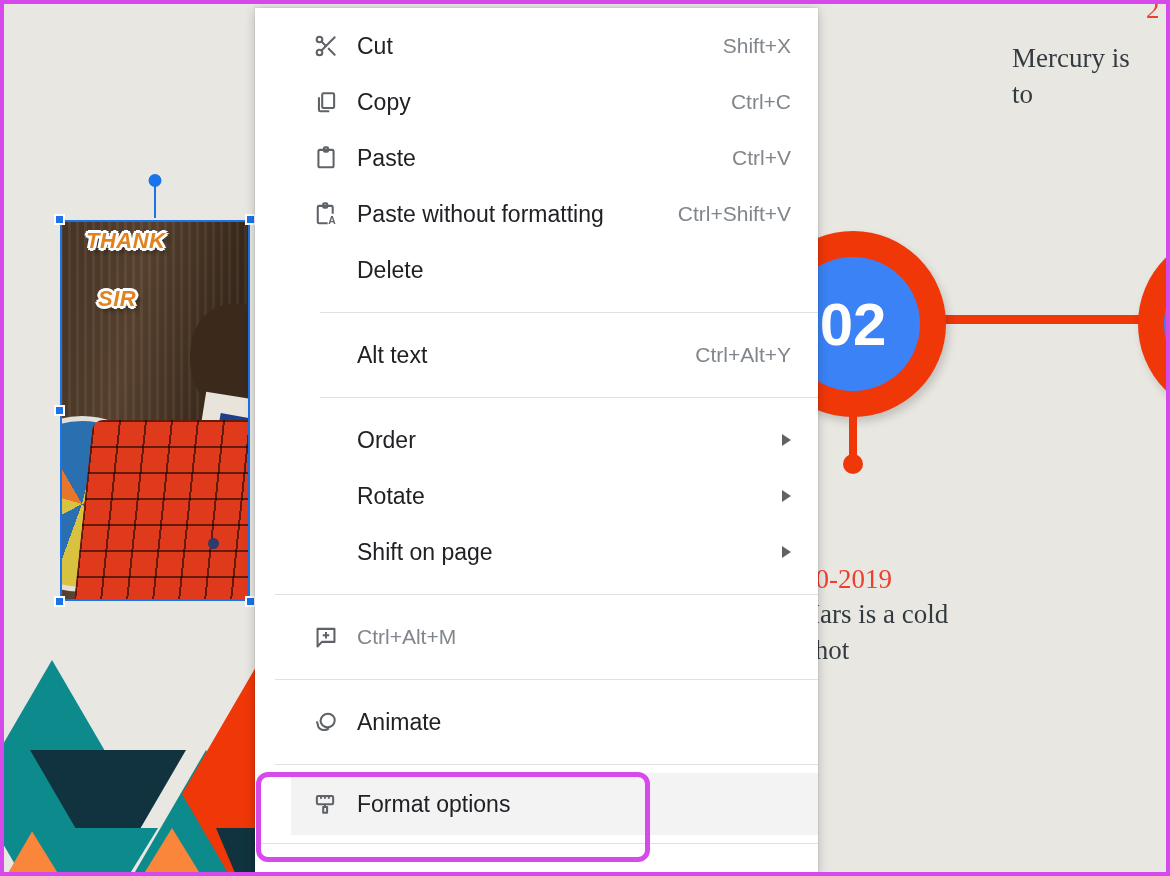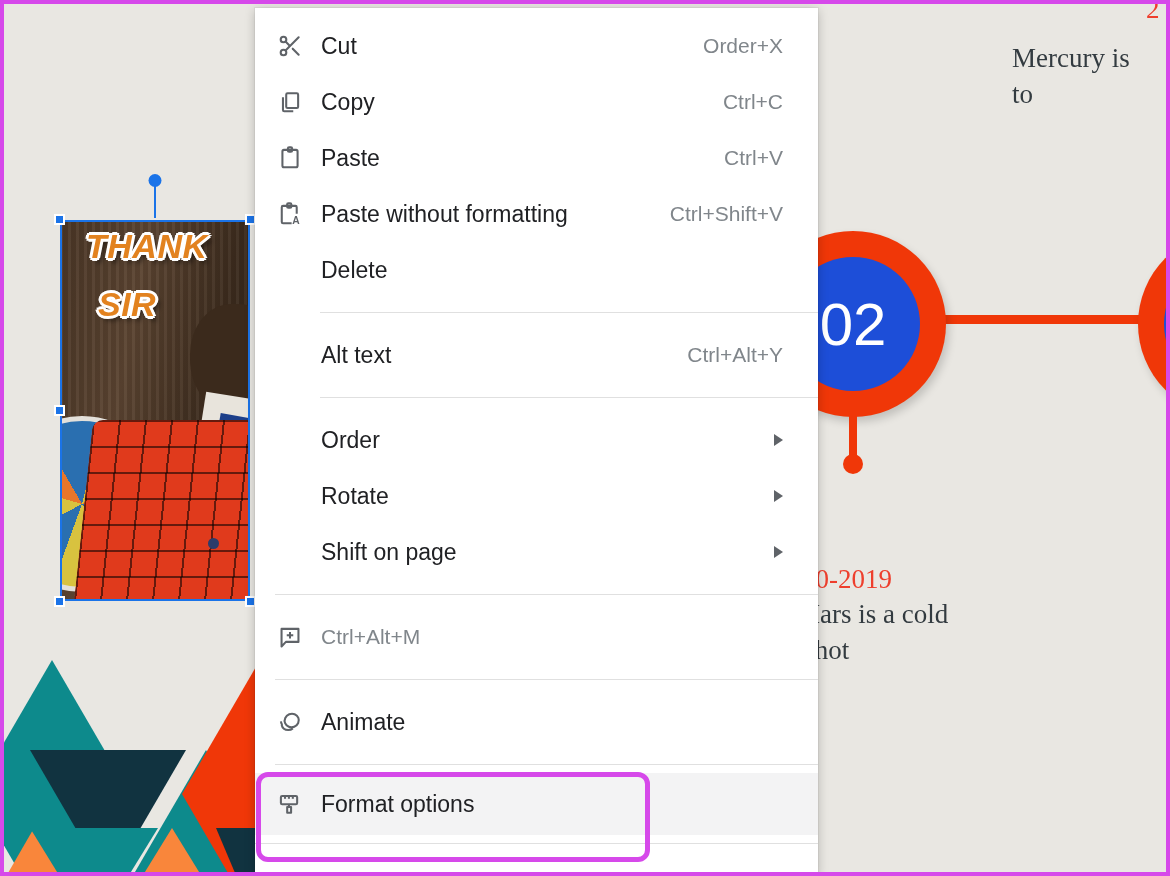--- a/index.html
+++ b/index.html
@@ -232,8 +232,9 @@
     align-items: center;
     height: 56px;
     padding-left: 22px;
-    padding-right: 35px;
+    padding-right: 27px;
     cursor: default;
+    margin-left: 36px;
   }
   .mi.highlight { background: #f3f3f4; }
   .mi-icon {

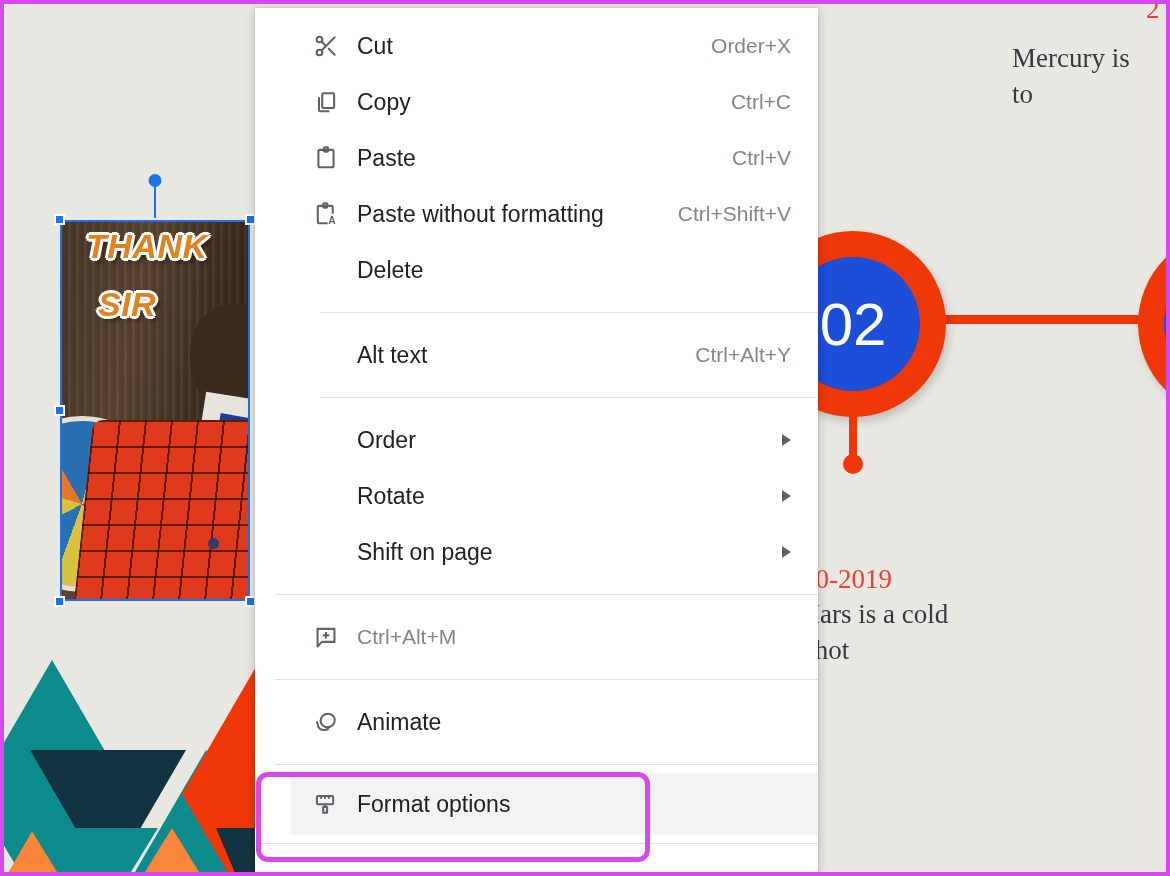--- a/index.html
+++ b/index.html
@@ -363,7 +363,7 @@
         </svg>
       </span>
       <span class="mi-label">Cut</span>
-      <span class="mi-shortcut">Order+X</span>
+      <span class="mi-shortcut">Shift+X</span>
     </div>
 
     <div class="mi">

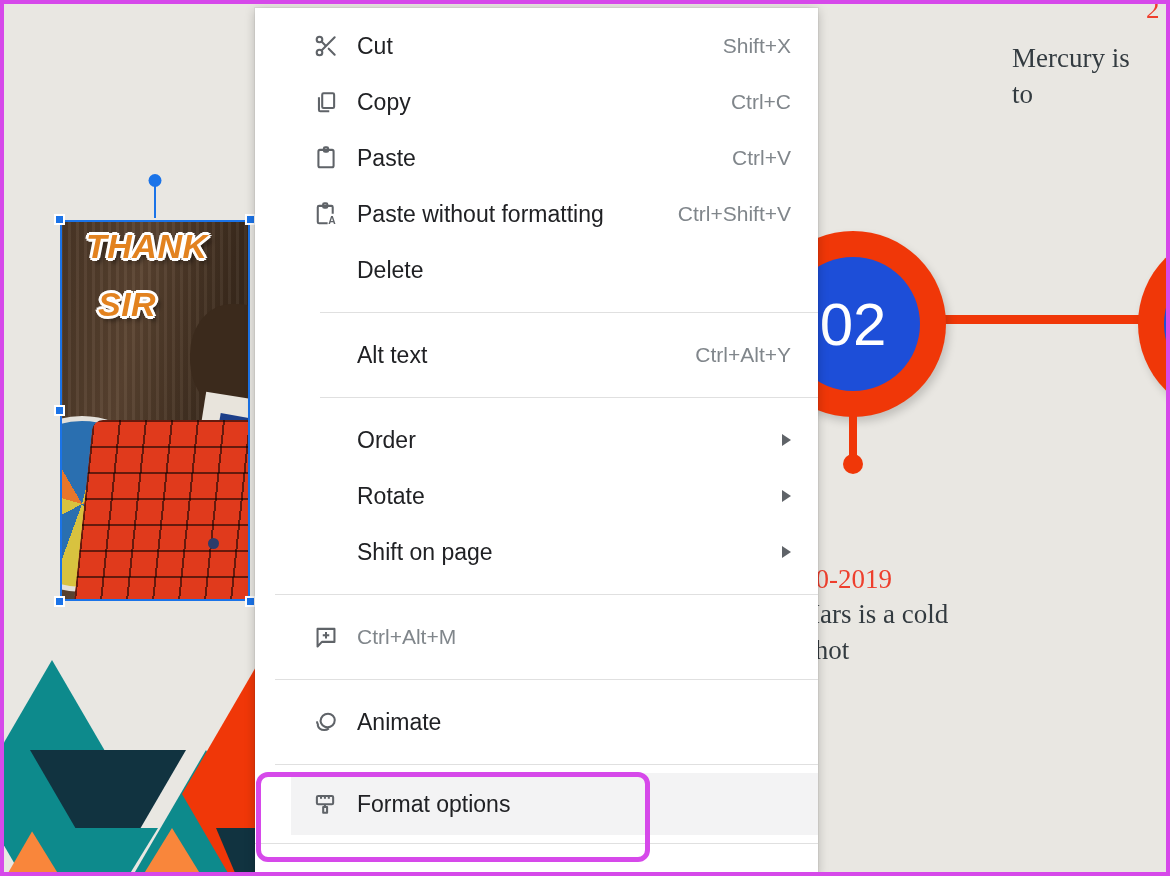--- a/index.html
+++ b/index.html
@@ -174,7 +174,7 @@
     font-family: "Liberation Sans", sans-serif;
     font-style: italic;
     font-weight: bold;
-    font-size: 34px;
+    font-size: 22px;
     line-height: 0.98;
     color: #e2821f;
     text-align: center;

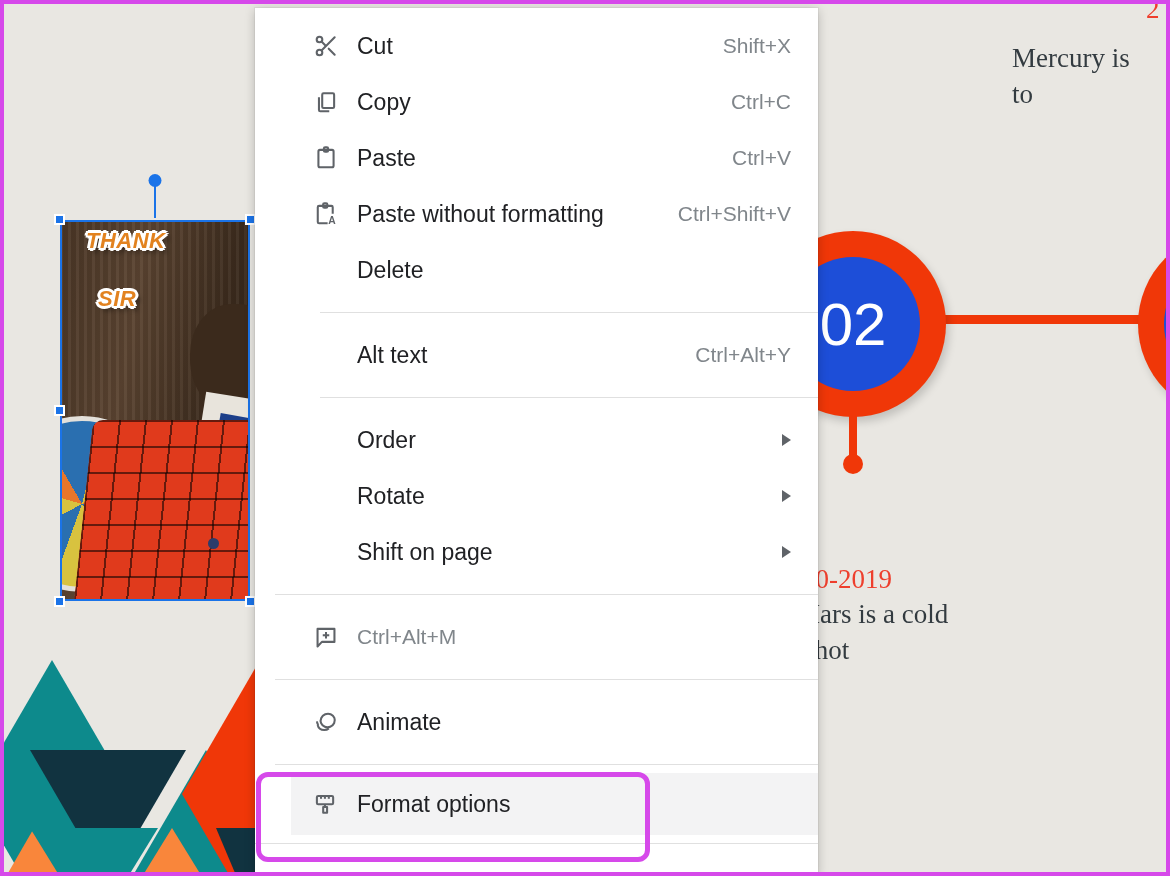--- a/index.html
+++ b/index.html
@@ -49,10 +49,10 @@
   .tl-circle-inner {
     position: absolute;
     border-radius: 50%;
-    background: #1d4ed8;
+    background: #3b82f6;
     display: flex; align-items: center; justify-content: center;
     color: #ffffff;
-    font-weight: normal;
+    font-weight: bold;
     font-family: "Liberation Sans", sans-serif;
   }
   .tl-stem {

